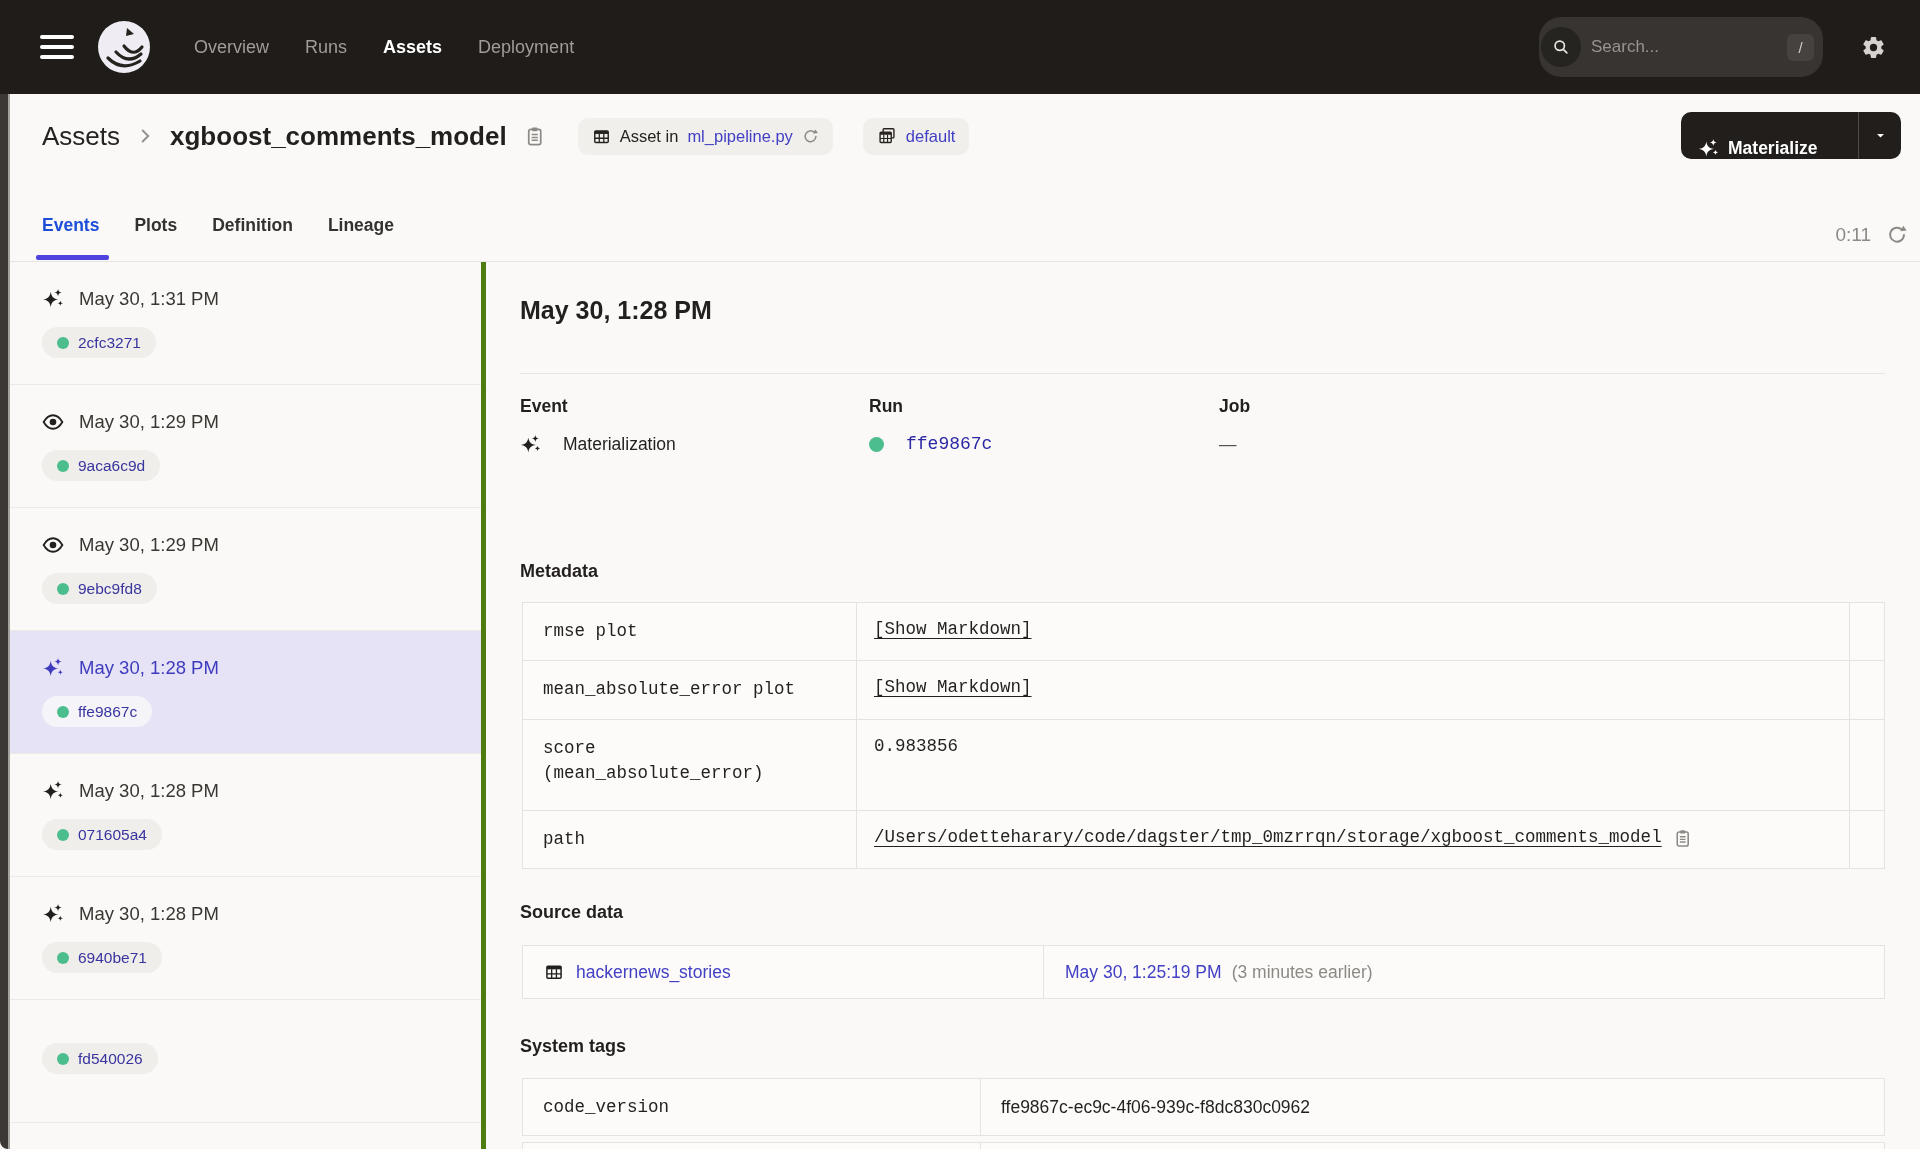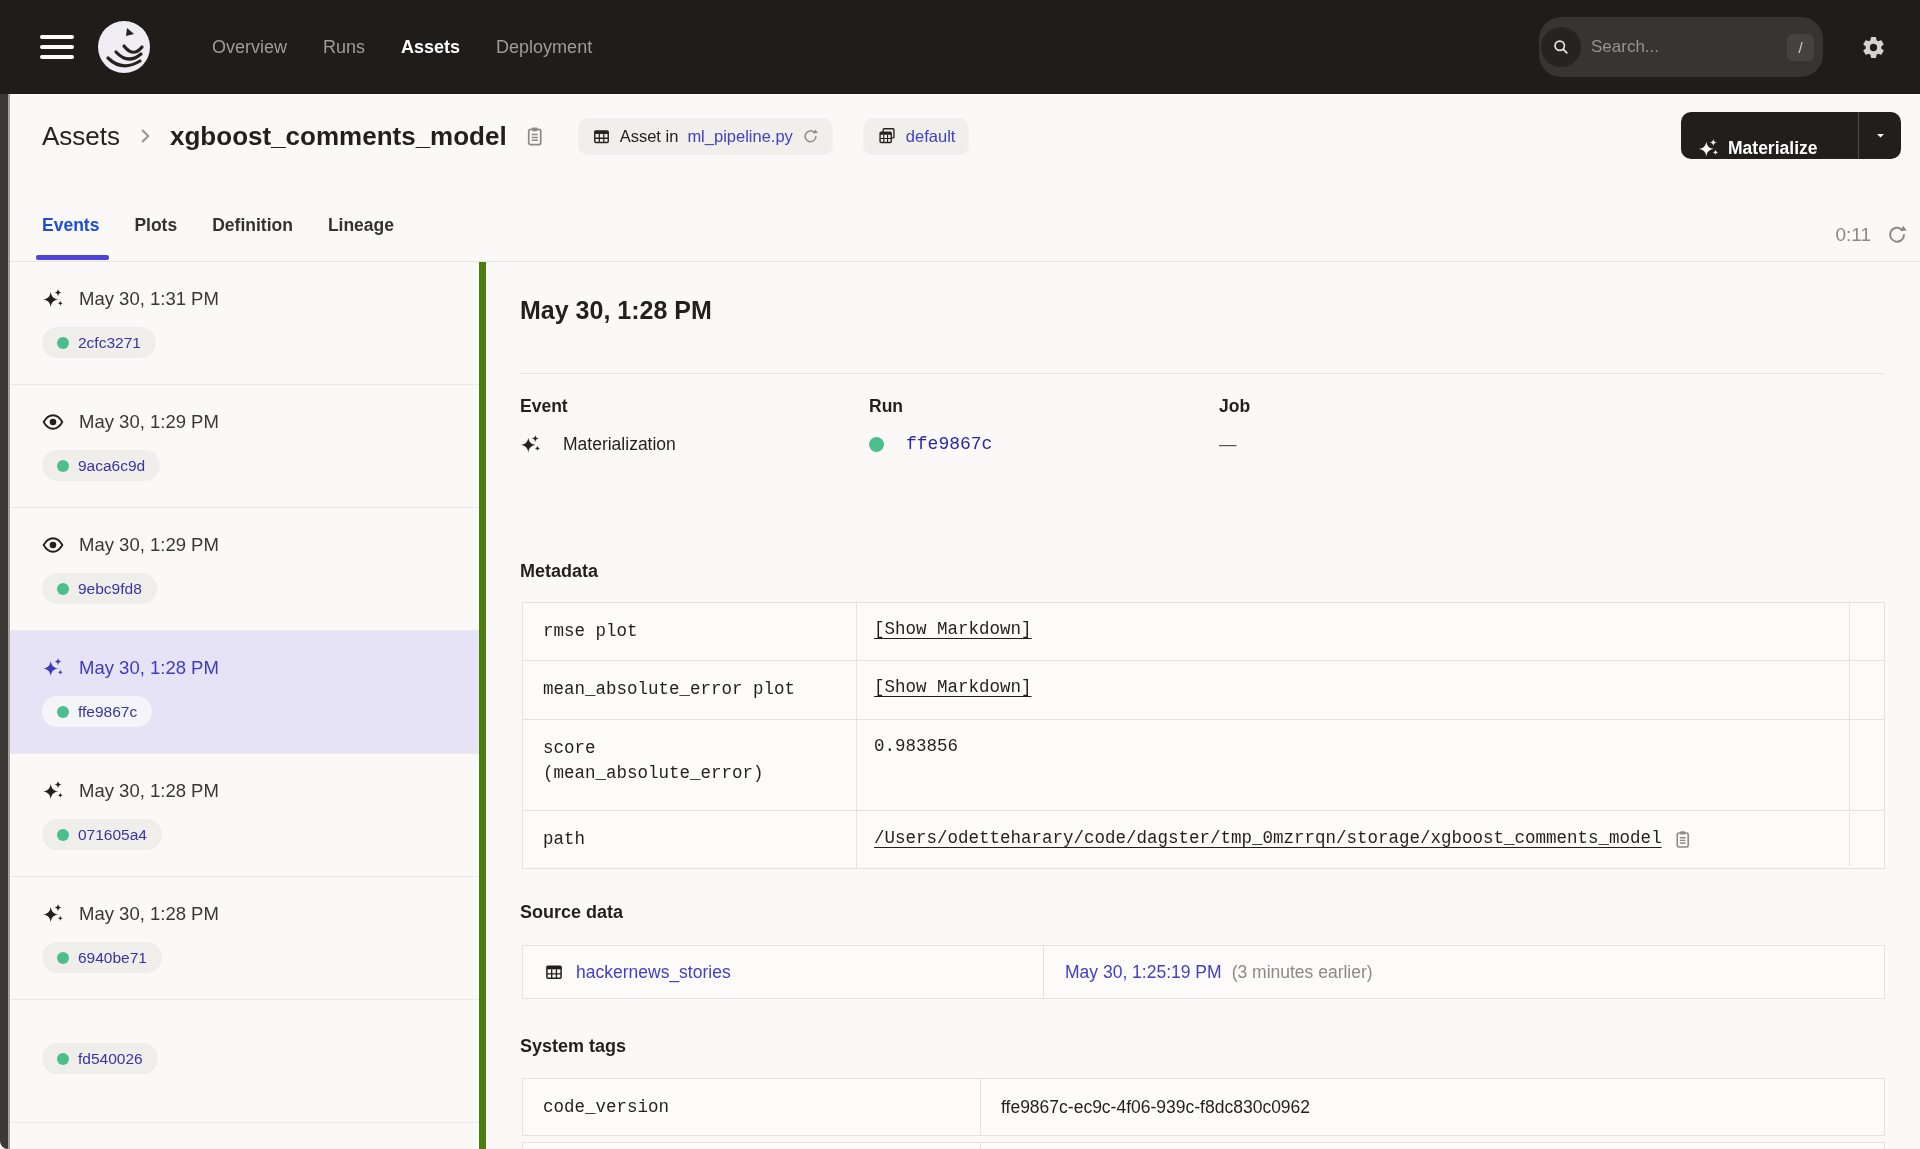--- a/index.html
+++ b/index.html
@@ -16,7 +16,7 @@
   .hamburger { margin-left:40px; width:34px; height:24px; display:flex; flex-direction:column; justify-content:space-between; cursor:pointer; }
   .hamburger div { height:4px; background:#FFFFFF; border-radius:2px; }
   .logo { margin-left:22px; width:56px; height:56px; }
-  .nav { display:flex; gap:36px; margin-left:60px; }
+  .nav { display:flex; gap:36px; margin-left:42px; }
   .nav-item { font-size:18px; color:#A09C97; cursor:pointer; }
   .nav-item.active { color:#FFFFFF; font-weight:700; }
   .header-spacer { flex:1; }

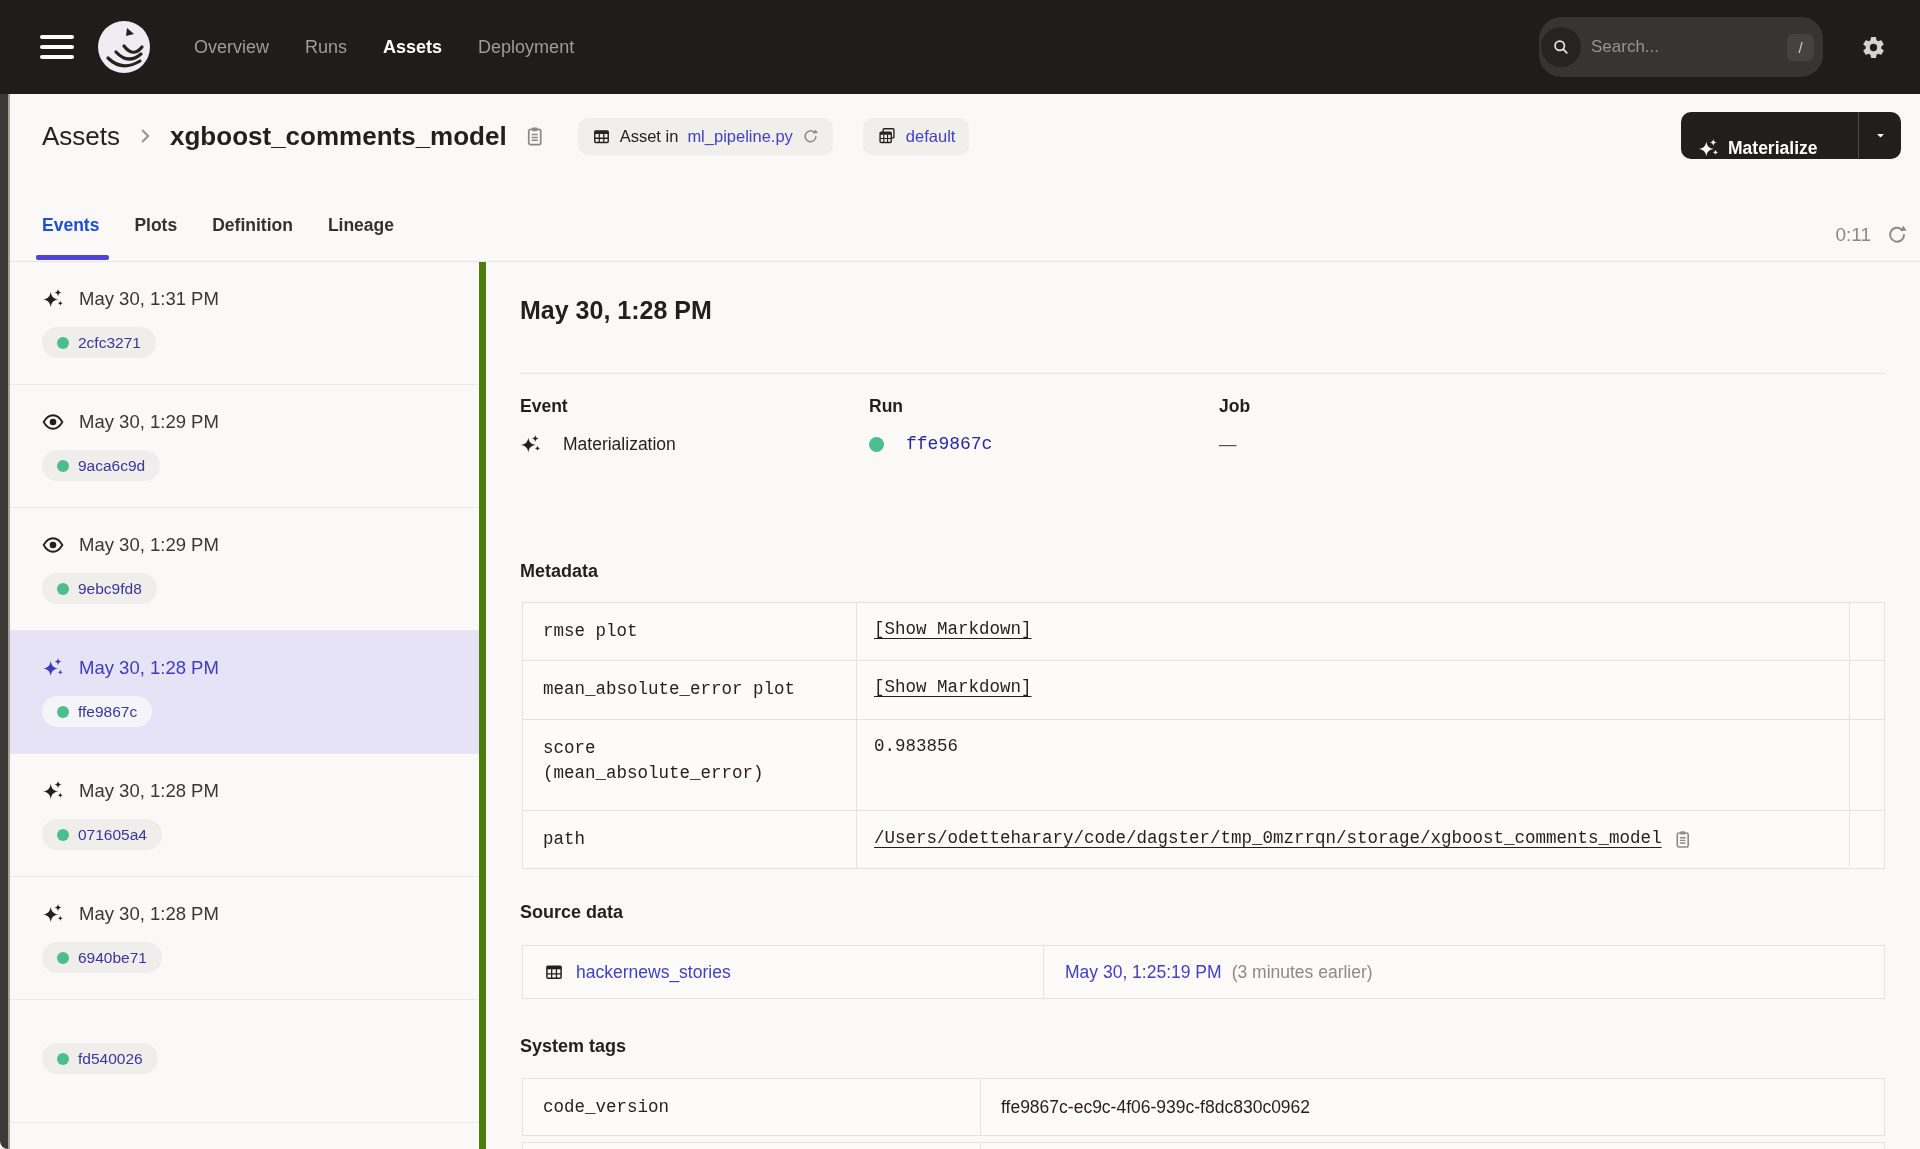--- a/index.html
+++ b/index.html
@@ -74,7 +74,7 @@
   .countdown-refresh { display:flex; color:#8D8984; cursor:pointer; }
 
   
-  .event-list { position:absolute; left:10px; top:262px; width:476px; height:887px; border-right:7px solid #4d7c0f; background:#FAF9F7; }
+  .event-list { position:absolute; left:10px; top:262px; width:476px; height:887px; border-right:5px solid #4d7c0f; background:#FAF9F7; }
   .event-row { height:123px; padding:26px 0 0 32px; border-bottom:1px solid #ECEAE7; cursor:pointer; }
   .event-row.selected { background:#E6E3F6; }
   .event-row-line1 { display:flex; align-items:center; gap:15px; }

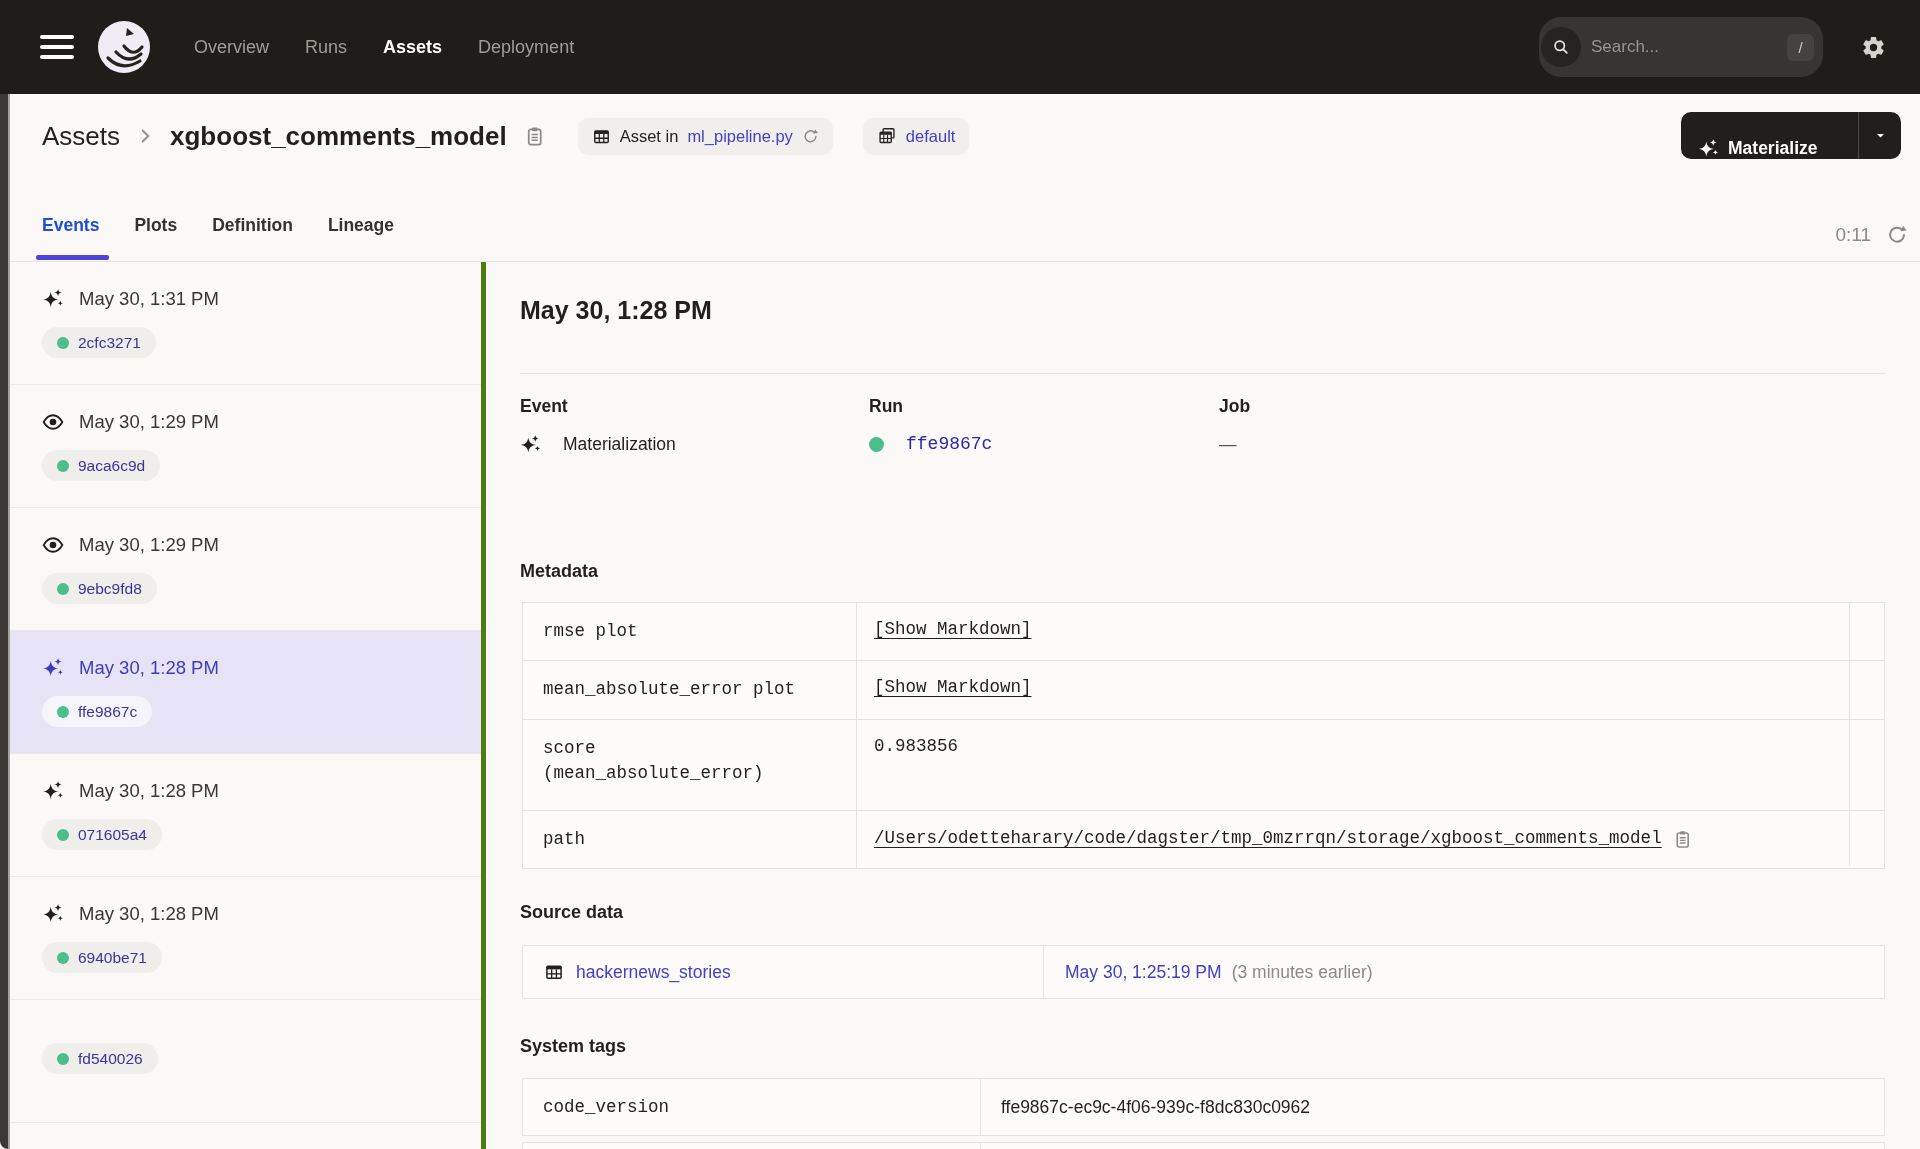--- a/index.html
+++ b/index.html
@@ -109,7 +109,7 @@
 
   .meta-table { position:absolute; left:2px; top:322px; width:1363px; border:1px solid #E5E3E0; background:#FCFBFA; }
   .meta-row { display:flex; border-bottom:1px solid #E5E3E0; }
-  .meta-row:last-child { border-bottom:none;align-items:center; }
+  .meta-row:last-child { border-bottom:none; }
   .meta-key { width:334px; padding:16px 14px 16px 20px; border-right:1px solid #E5E3E0; white-space:pre-line; line-height:1.45; }
   .meta-val { flex:1; padding:16px 14px 16px 17px; border-right:1px solid #E5E3E0; display:flex; align-items:flex-start; gap:10px; }
   .meta-end { width:34px; }

